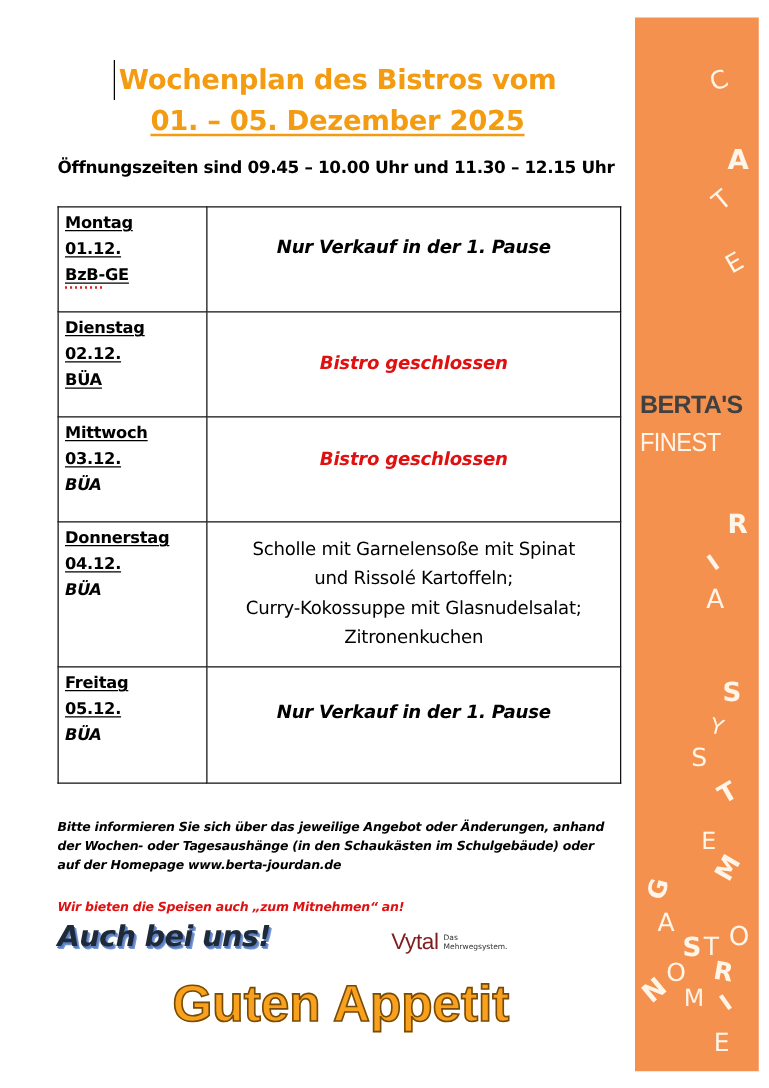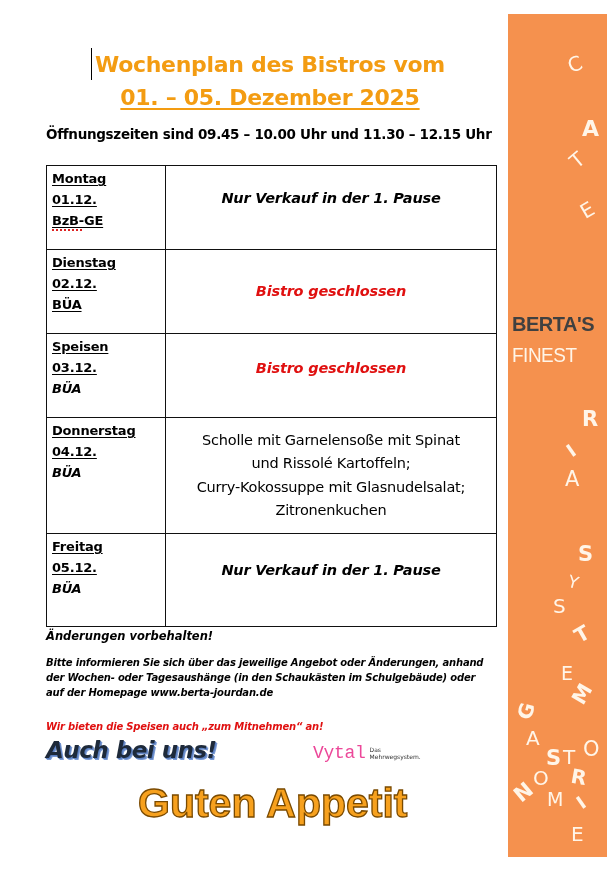--- a/index.html
+++ b/index.html
@@ -88,7 +88,7 @@
     </tr>
     <tr style="height:84px;">
       <td class="daycell">
-        <span class="dayline"><span>Speisen</span></span>
+        <span class="dayline"><span>Mittwoch</span></span>
         <span class="dayline"><span>03.12.</span></span>
         <span class="dayline italic-code"><span>BÜA</span></span>
       </td>

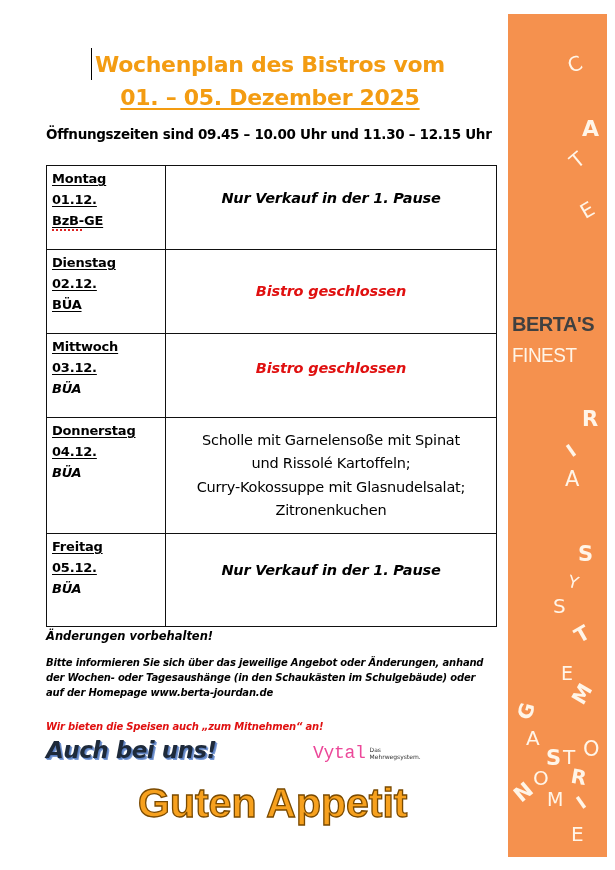--- a/index.html
+++ b/index.html
@@ -124,7 +124,6 @@
   </tbody>
     </table>
 
-  <div class="changes">Änderungen vorbehalten!</div>
   <div class="info">Bitte informieren Sie sich über das jeweilige Angebot oder Änderungen, anhand der Wochen- oder Tagesaushänge (in den Schaukästen im Schulgebäude) oder auf der Homepage www.berta-jourdan.de</div>
   <div class="takeaway">Wir bieten die Speisen auch „zum Mitnehmen“ an!</div>
 

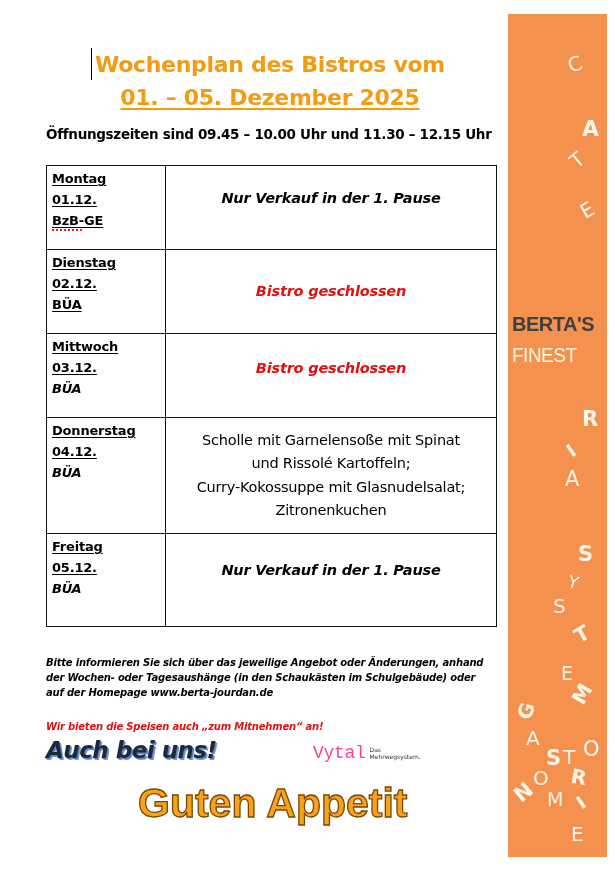--- a/index.html
+++ b/index.html
@@ -39,7 +39,7 @@
   .auch { position: absolute; left: 46px; top: 737px; font-size: 23px; font-weight: bold; font-style: italic; color: #1e2a3a;
     text-shadow: 1px 1px 0 #5b7fc0, 2px 2px 0 #7a9ad4; letter-spacing: -0.5px; font-family: "DejaVu Sans", sans-serif; }
   .vytal { position: absolute; left: 313px; top: 743px; display: flex; align-items: center; }
-  .vytal-word { font-family: Liberation Mono, monospace; font-size: 18px; color: #ec4899; letter-spacing: -0.3px; }
+  .vytal-word { font-family: Liberation Sans, sans-serif; font-size: 18px; color: #7f1d1d; letter-spacing: -0.3px; }
   .vytal-tag { font-size: 6px; color: #333; line-height: 7px; margin-left: 4px; }
 
   .appetit { position: absolute; left: 138px; top: 780px; font-family: "Liberation Sans", sans-serif; font-weight: bold; font-size: 41px;

